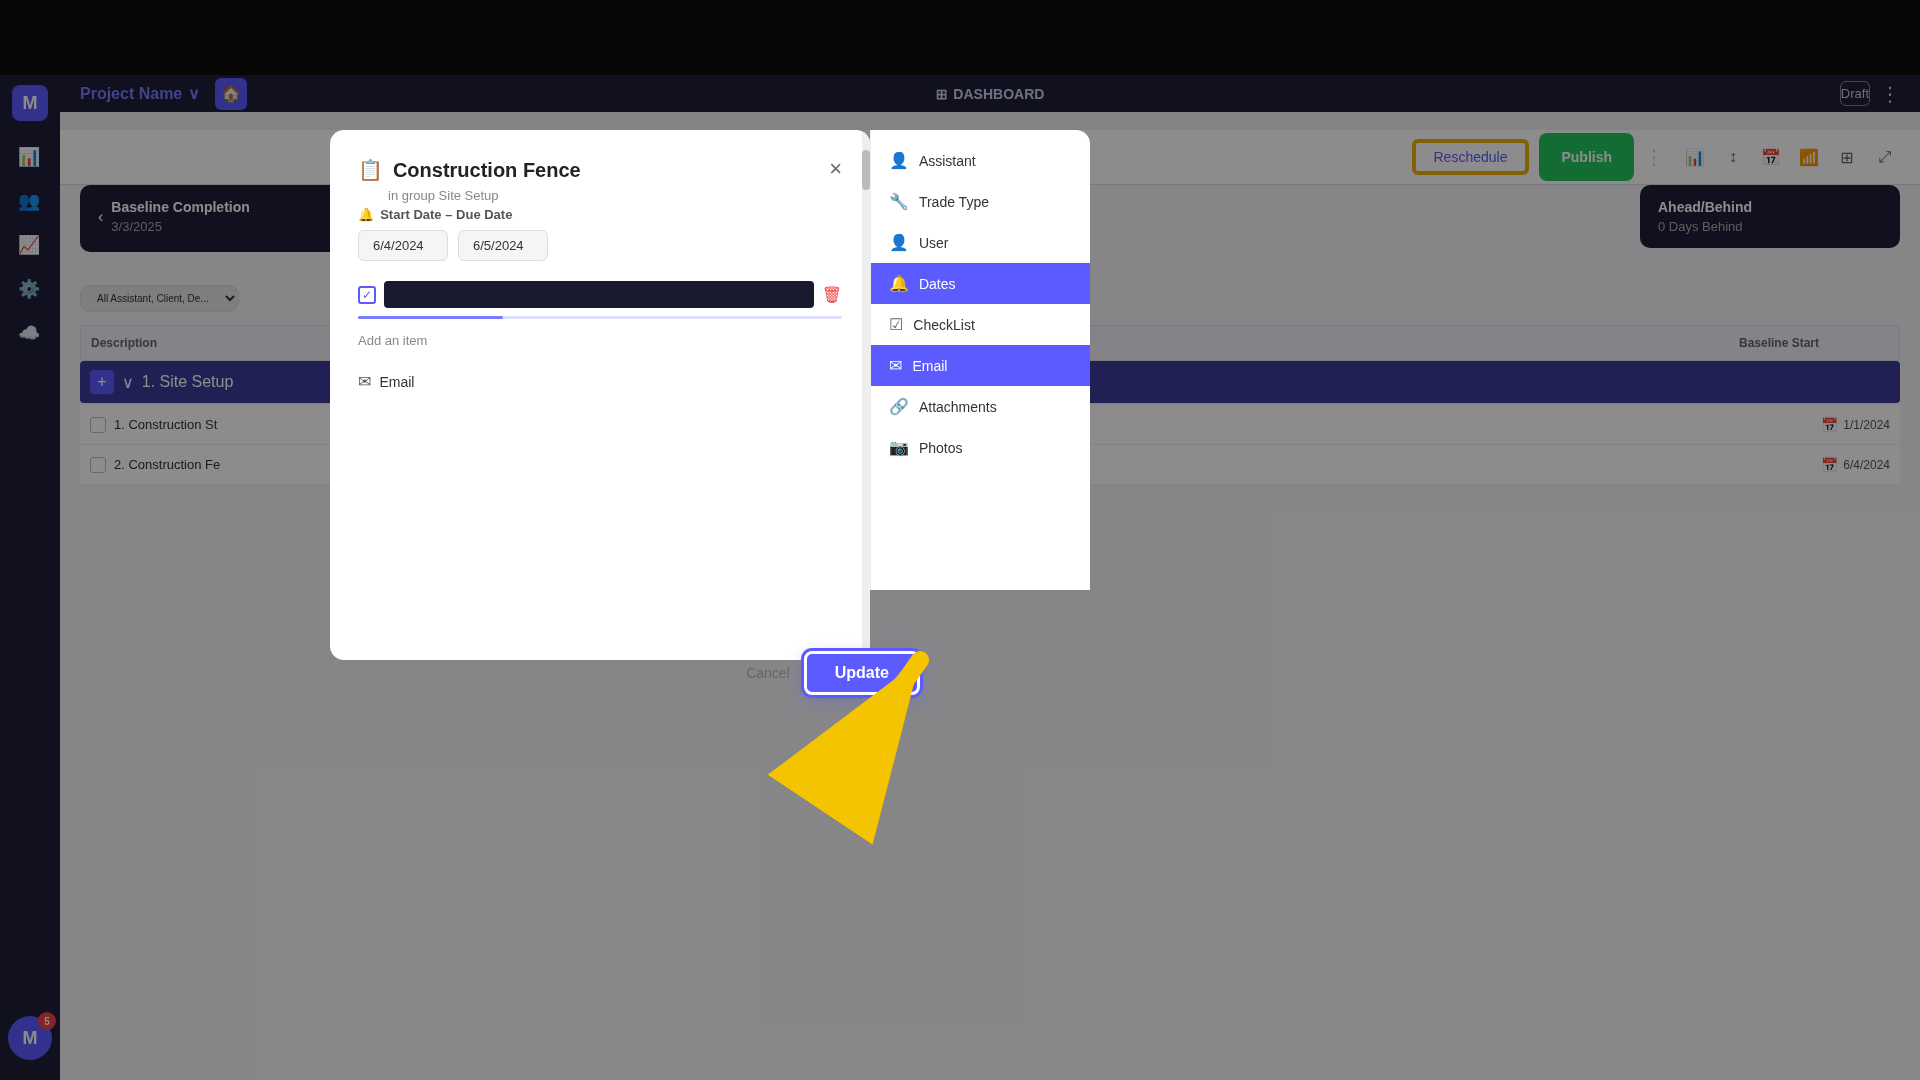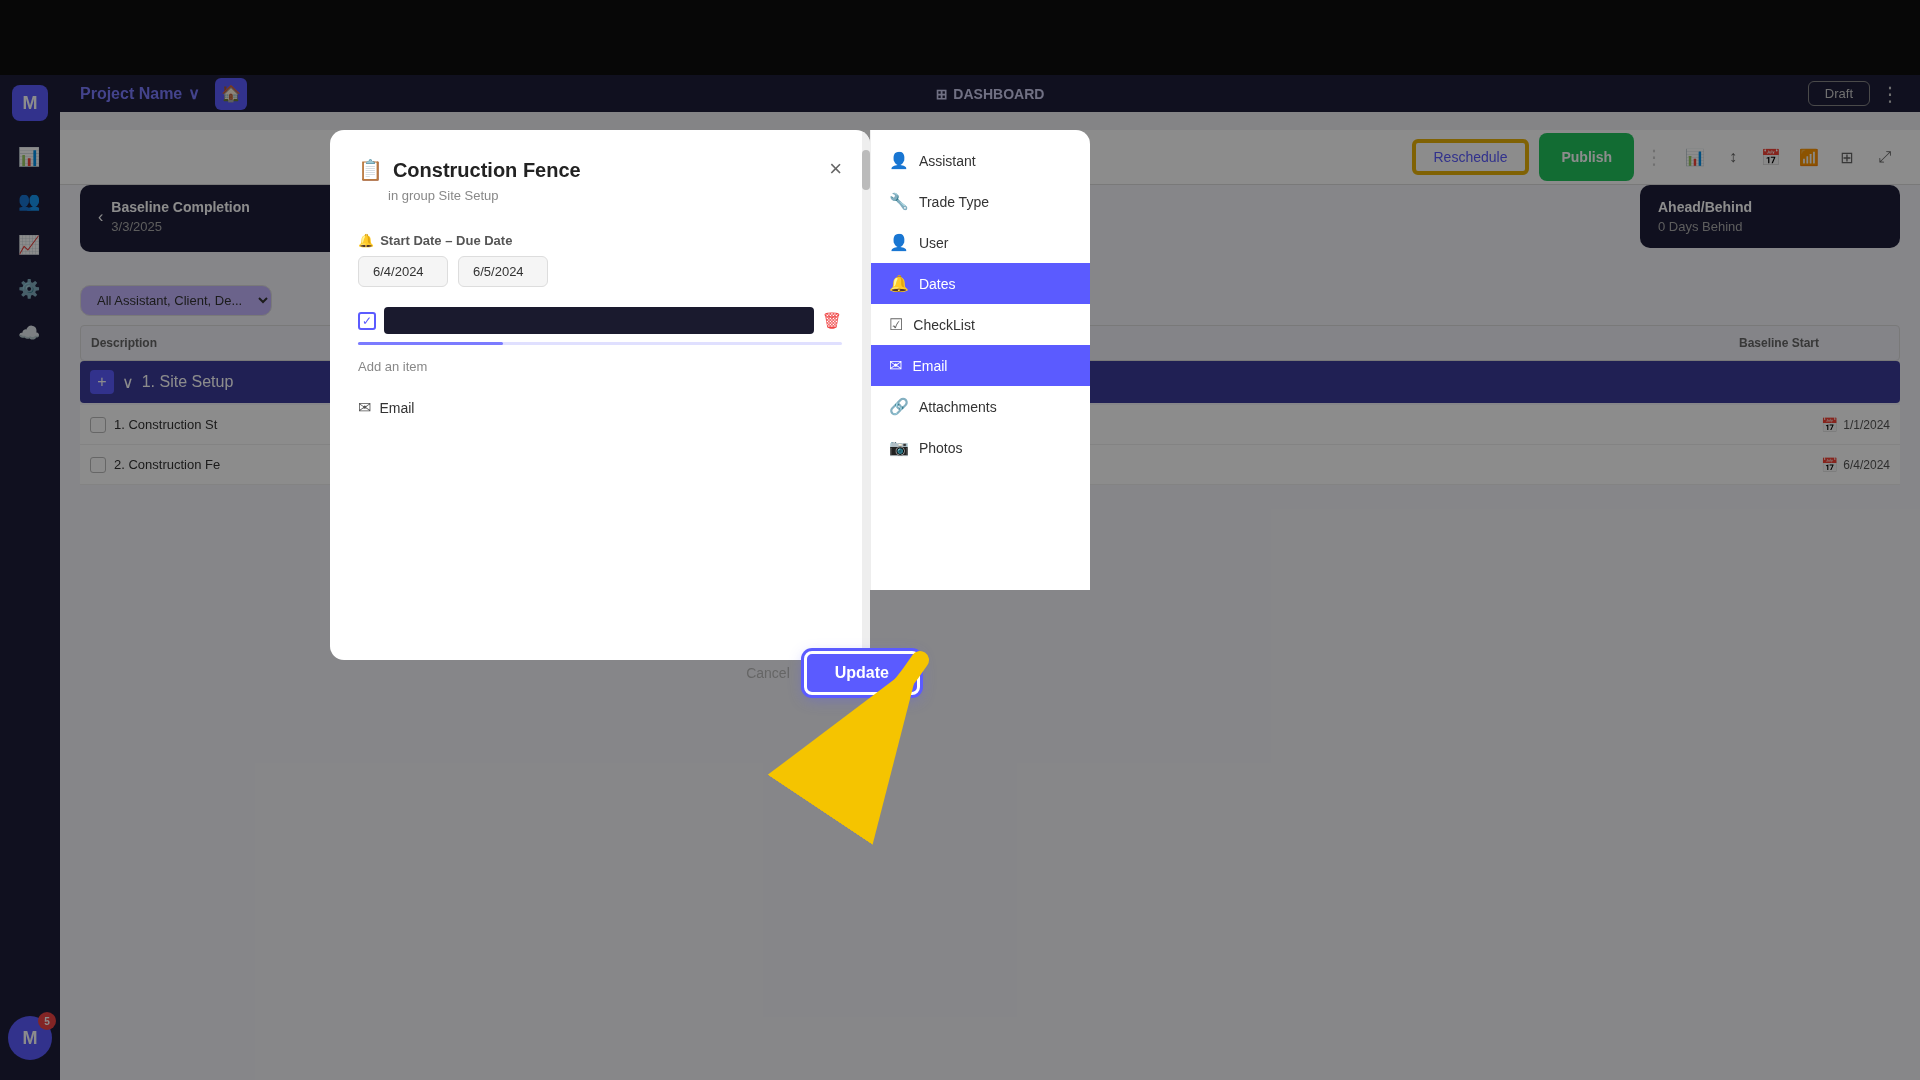--- a/index.html
+++ b/index.html
@@ -125,7 +125,7 @@
       border: 1px solid #888;
       background: transparent;
       color: #ccc;
-      padding: 4px 16px;
+      padding: 4px 0;
       border-radius: 6px;
       font-size: 13px;
       cursor: pointer;

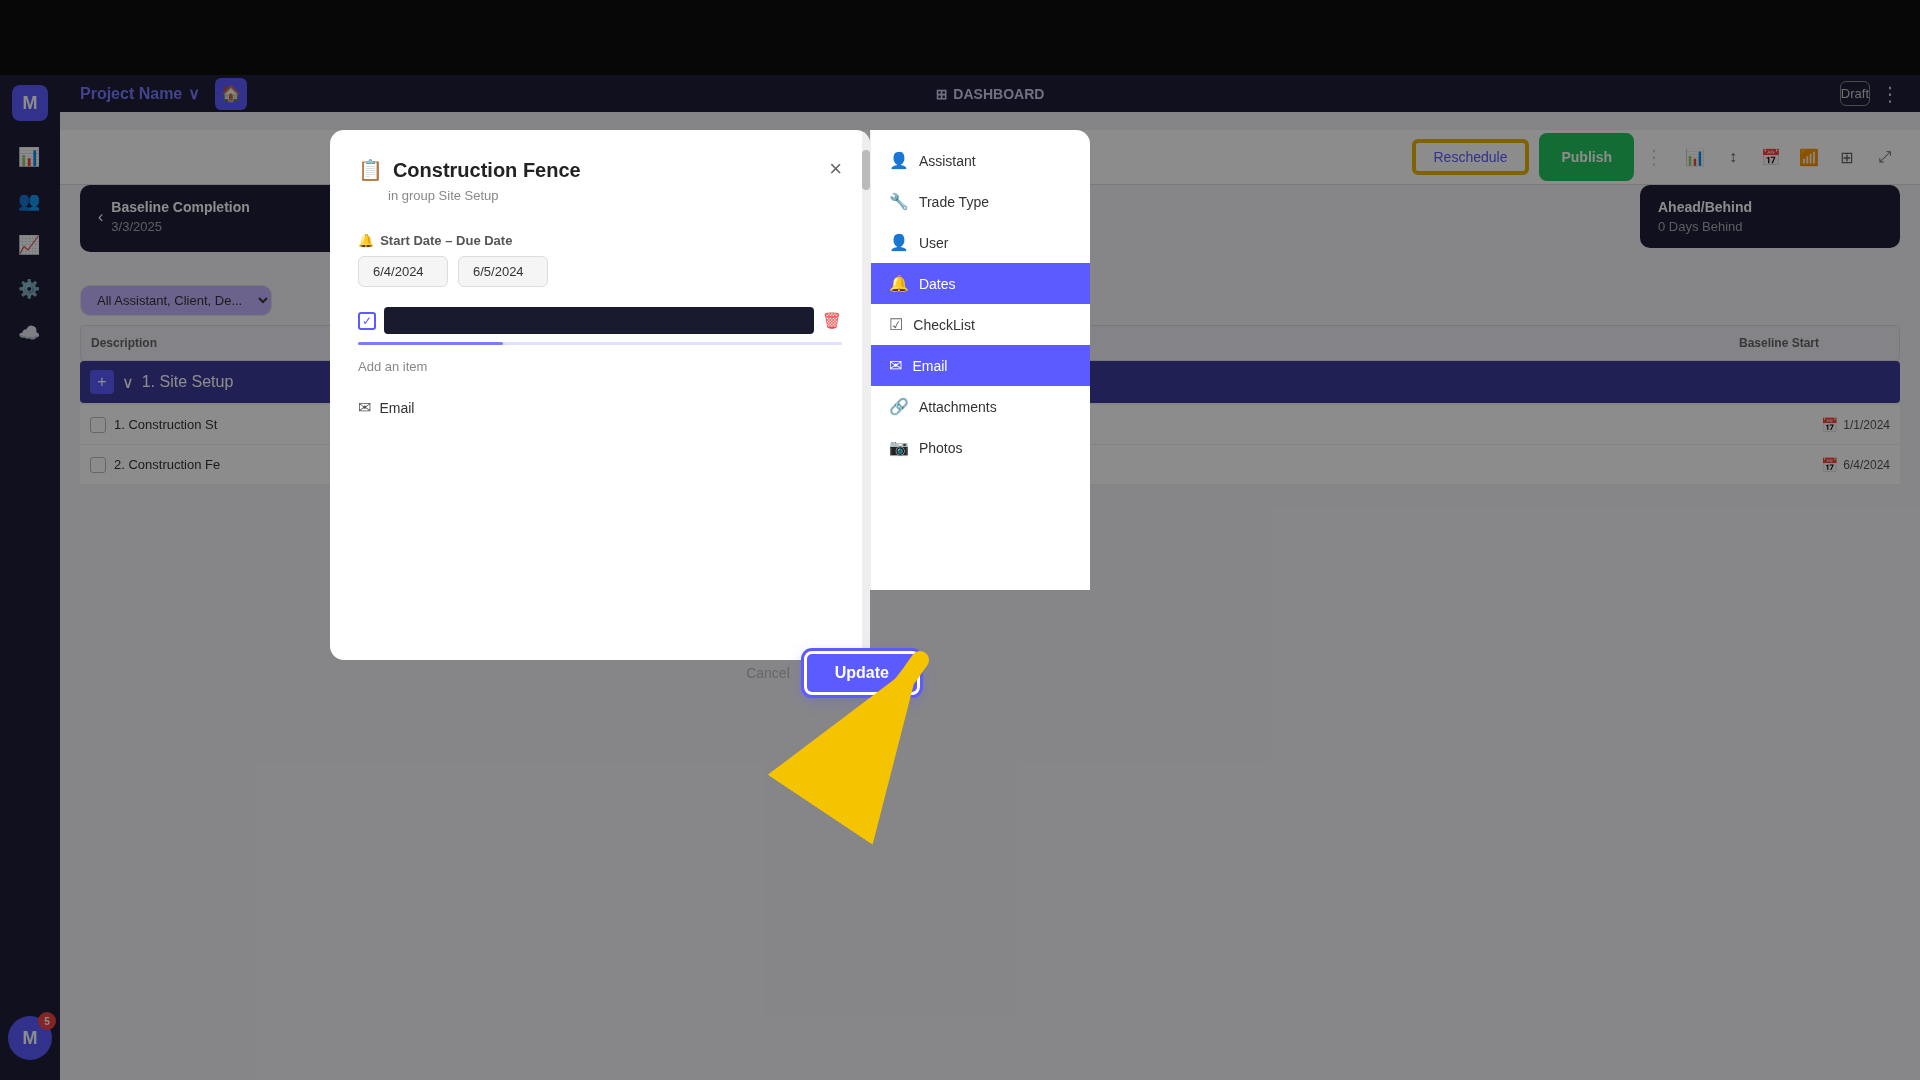--- a/index.html
+++ b/index.html
@@ -403,7 +403,7 @@
       font-size: 13px;
       color: #888;
       margin-left: 30px;
-      margin-bottom: 30px;
+      margin-bottom: 4px;
     }
     .close-btn {
       background: none;

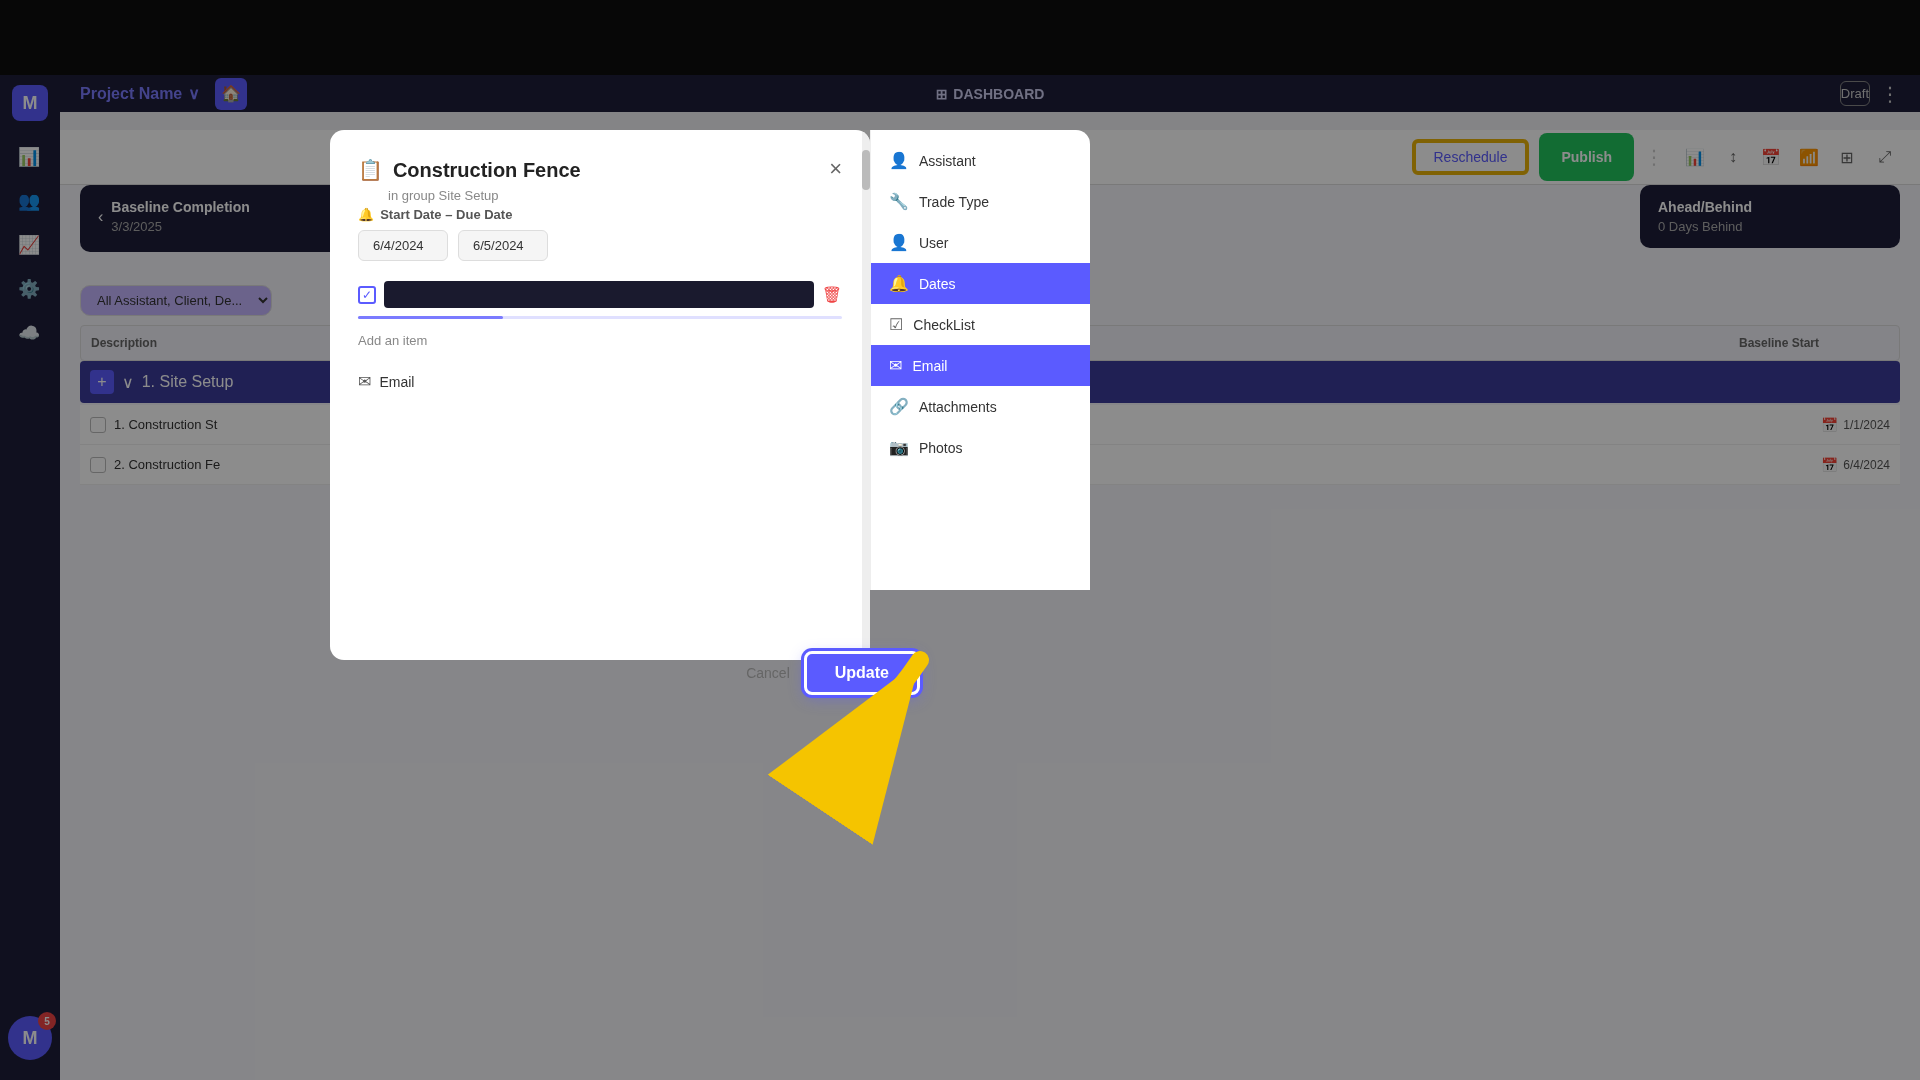--- a/index.html
+++ b/index.html
@@ -239,11 +239,11 @@
       gap: 10px;
     }
     .filter-select {
-      background: #c4b5fd;
+      background: #e5e5e5;
       border: 1px solid #ddd;
       border-radius: 10px;
       padding: 6px 12px;
-      font-size: 13px;
+      font-size: 10px;
       color: #333;
       cursor: pointer;
     }

